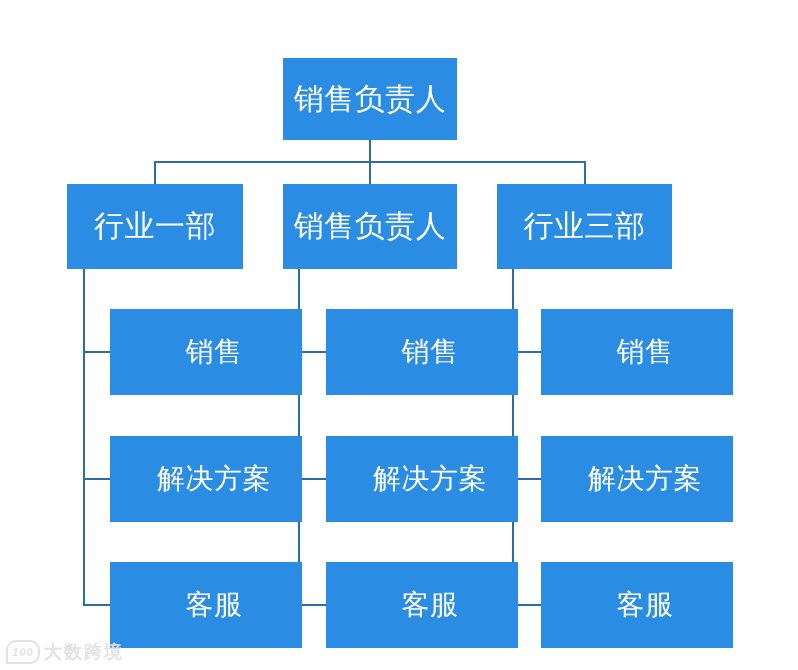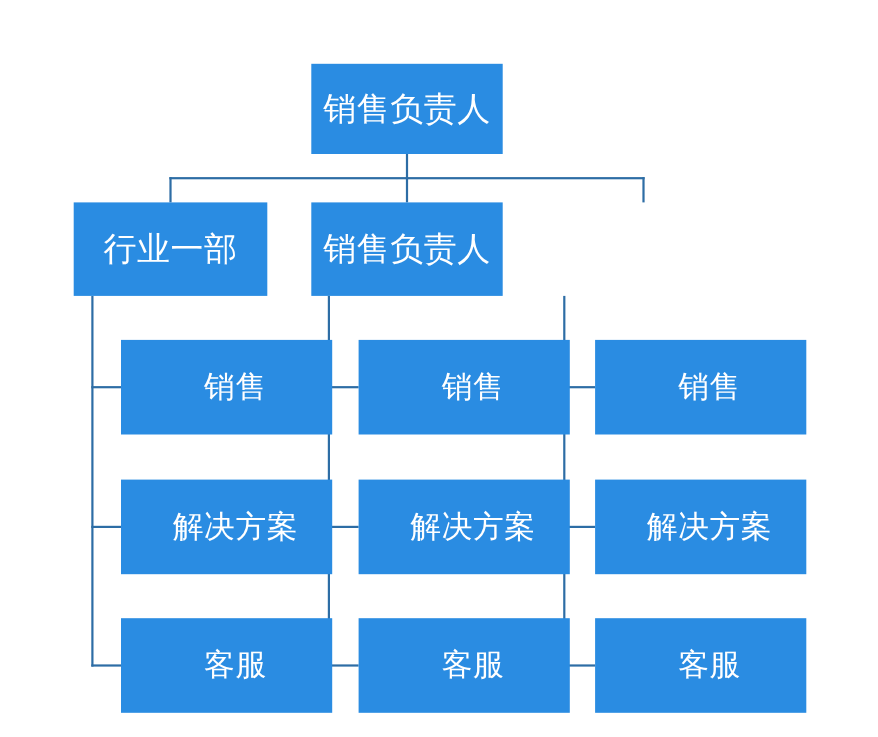--- a/index.html
+++ b/index.html
@@ -129,6 +129,7 @@
 
   <div class="node lvl2 n-d1">行业一部</div>
   <div class="node lvl2 n-d2">销售负责人</div>
+  <div class="node lvl2 n-d3">行业三部</div>
 
   <div class="node lvl3 n-c1r1">销售</div>
   <div class="node lvl3 n-c1r2">解决方案</div>

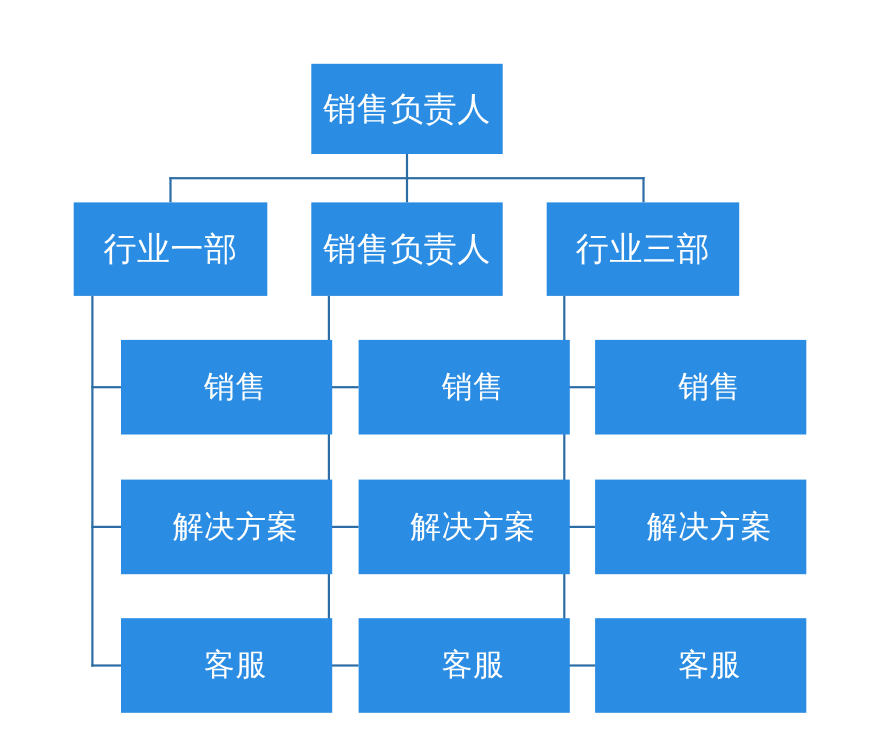--- a/index.html
+++ b/index.html
@@ -143,6 +143,10 @@
   <div class="node lvl3 n-c3r2">解决方案</div>
   <div class="node lvl3 n-c3r3">客服</div>
 
+  <div class="watermark">
+    <span class="wm-logo">100</span>
+    <span class="wm-text">大数跨境</span>
+  </div>
 
 </div>
 

